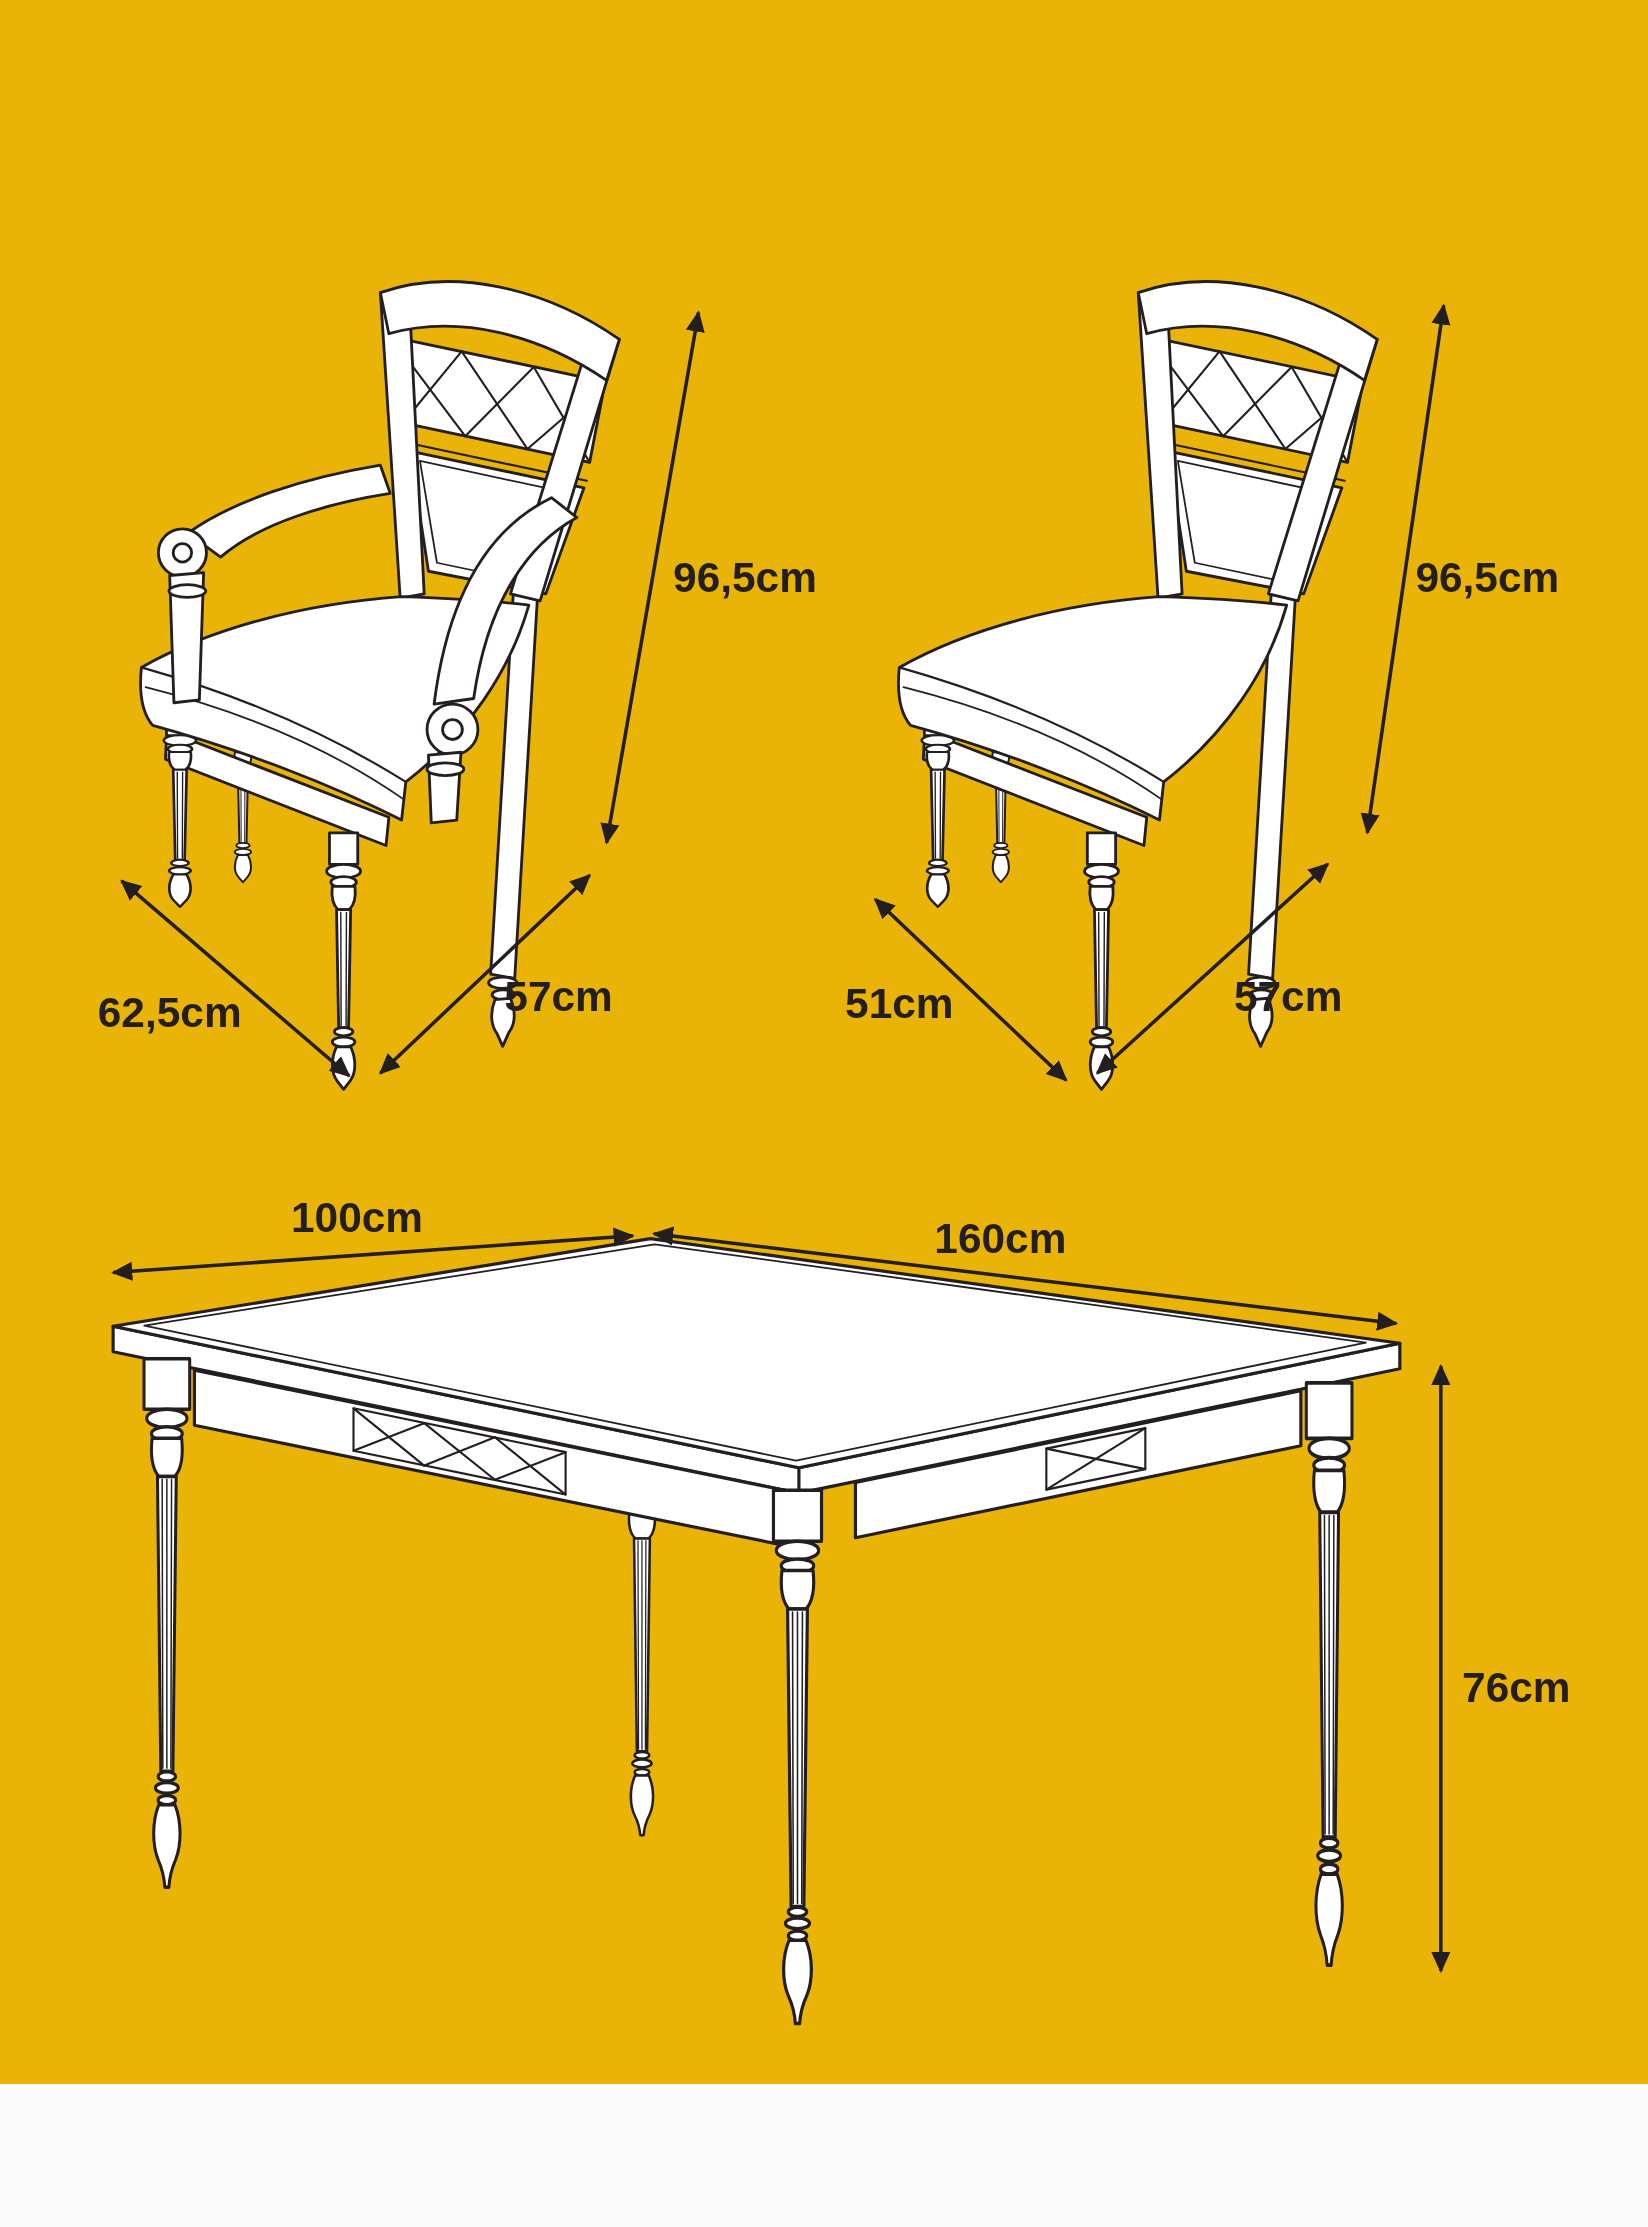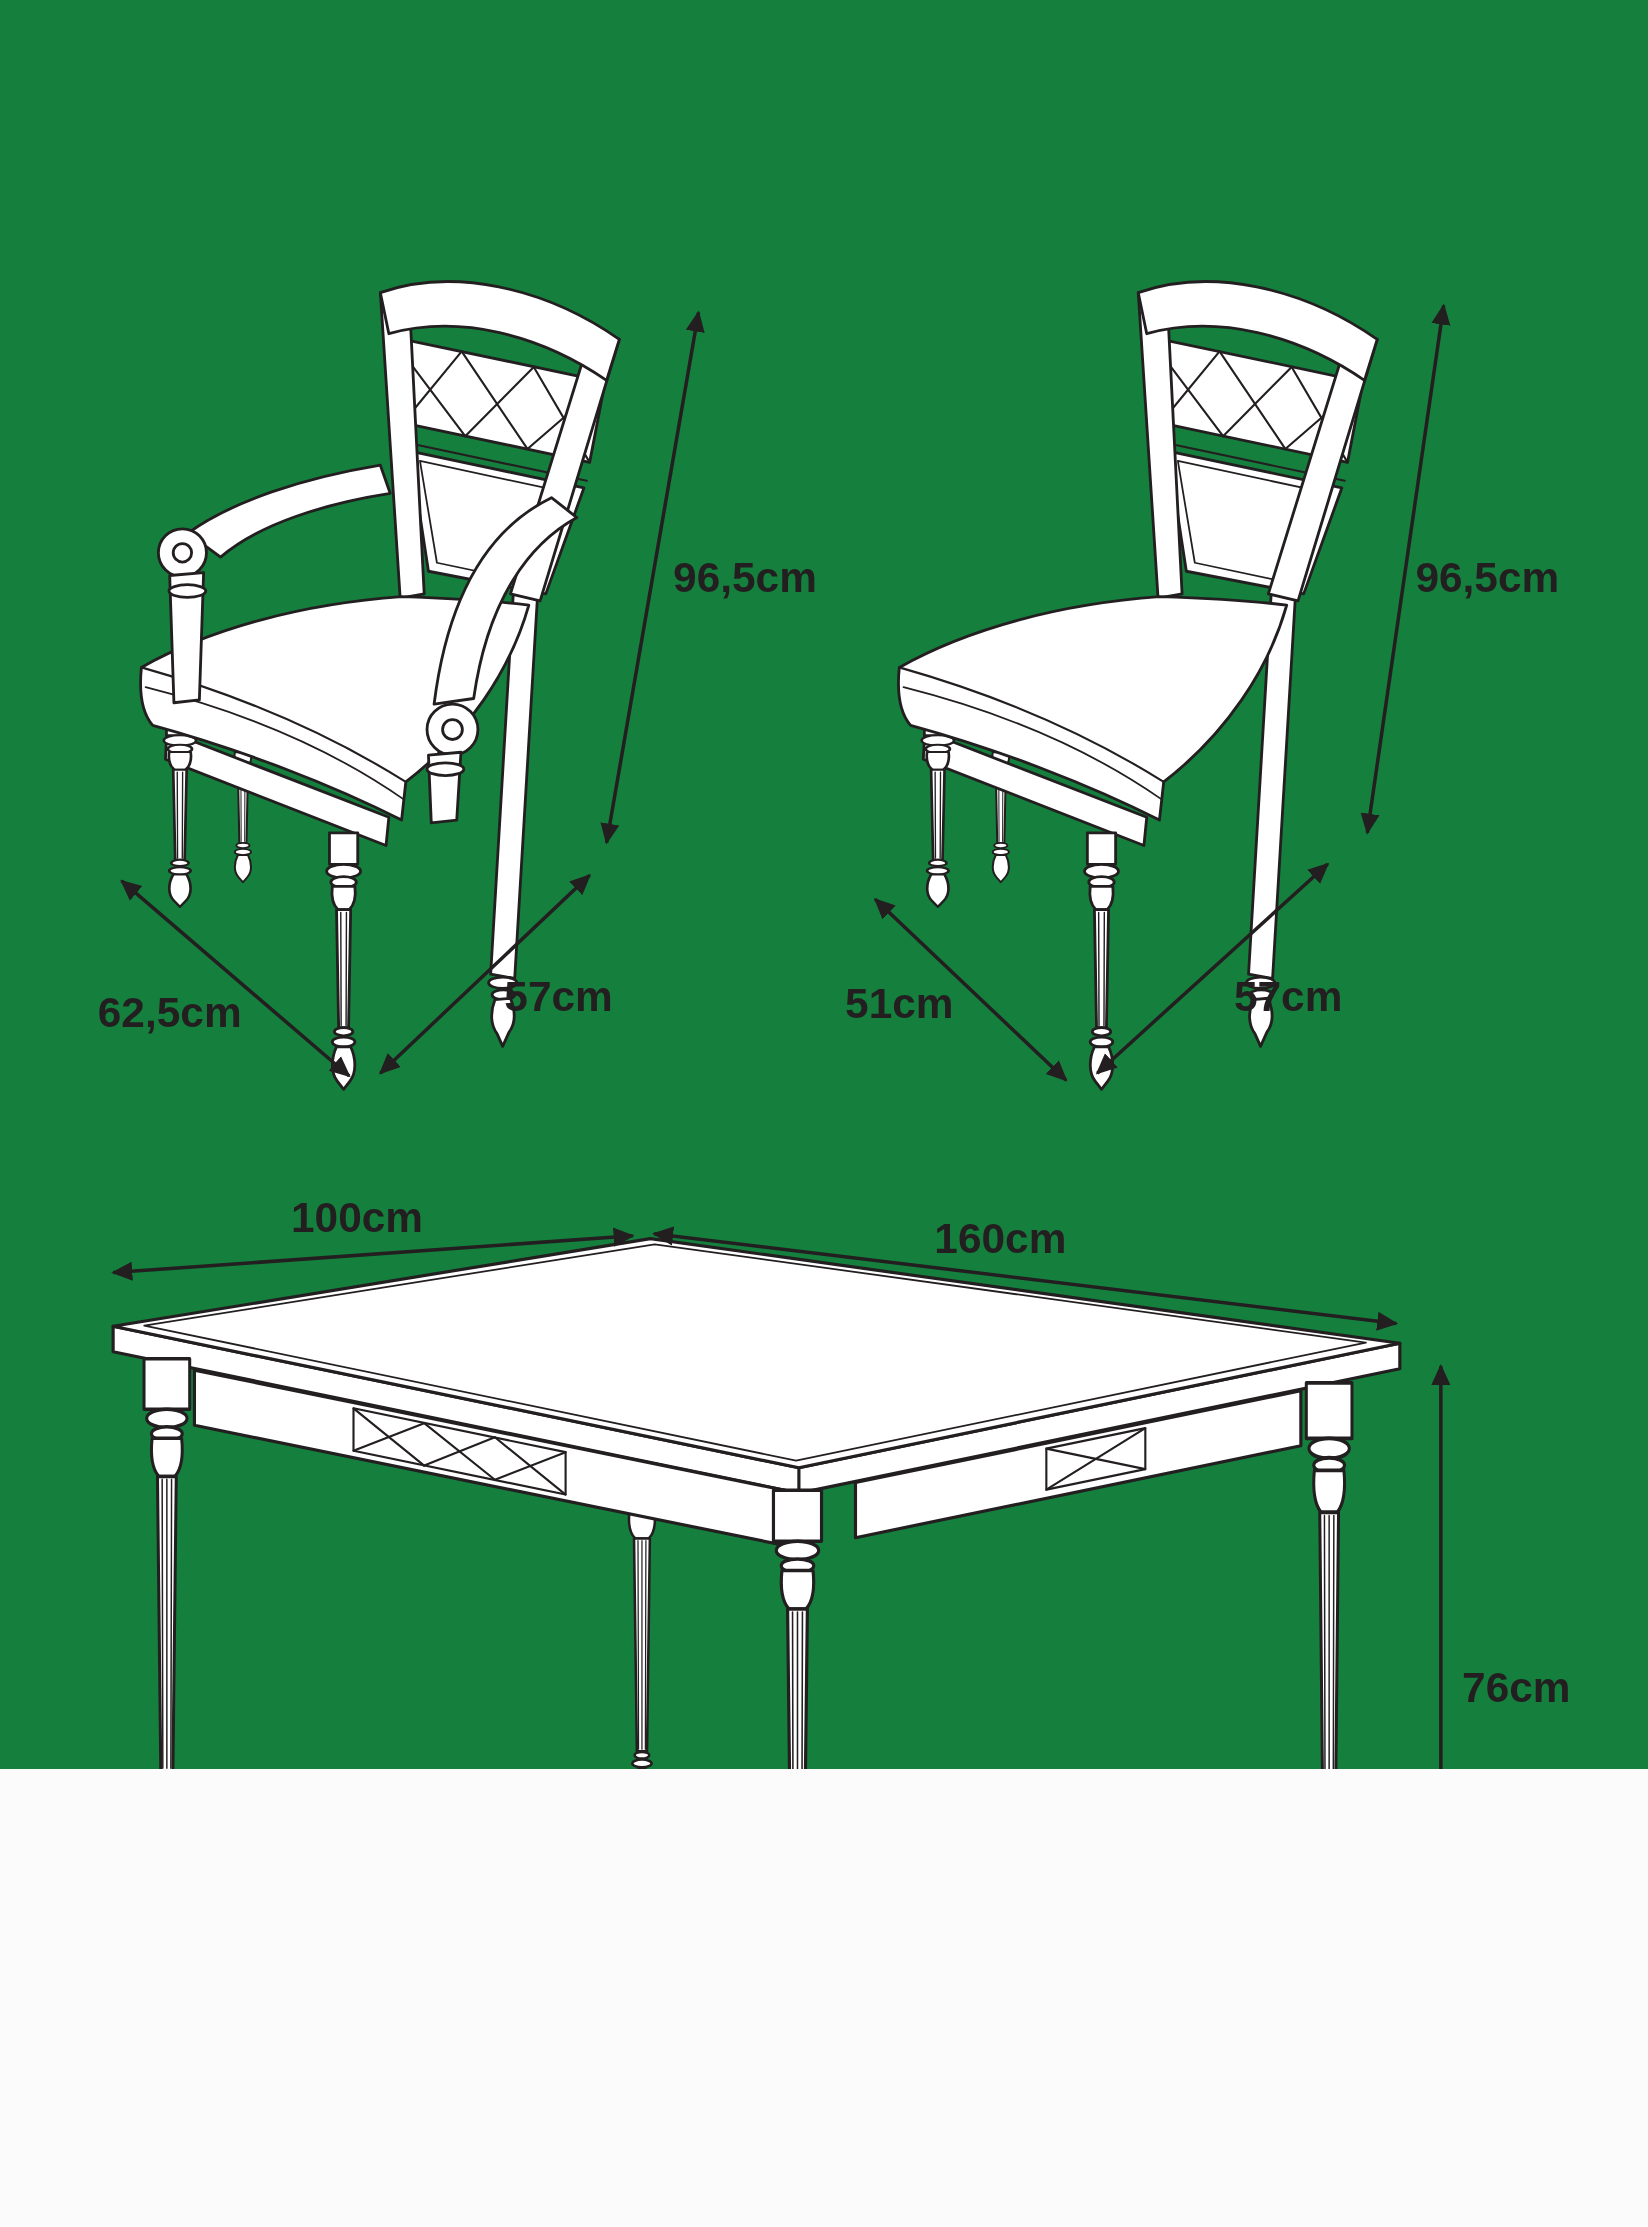--- a/index.html
+++ b/index.html
@@ -5,8 +5,8 @@
   html,body{margin:0;padding:0;background:#fbfbfb;}
   .stage{
     position:relative;
-    width:1648px;height:1769px;
-    background:#15803d;
+    width:1648px;height:2084px;
+    background:#eab308;
     font-family:"Liberation Sans", sans-serif;
     overflow:hidden;
     text-decoration:underline;

